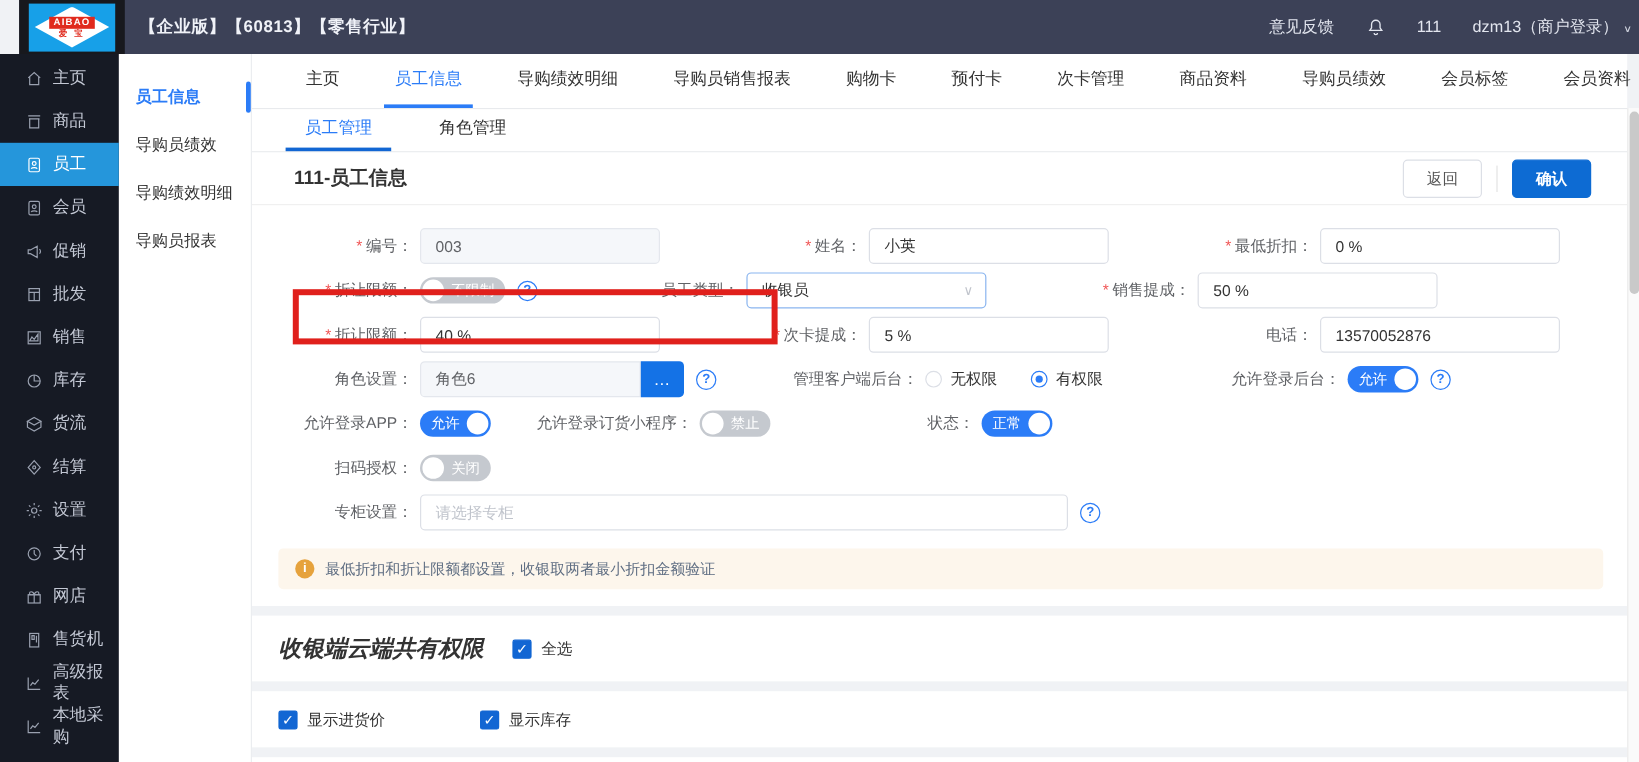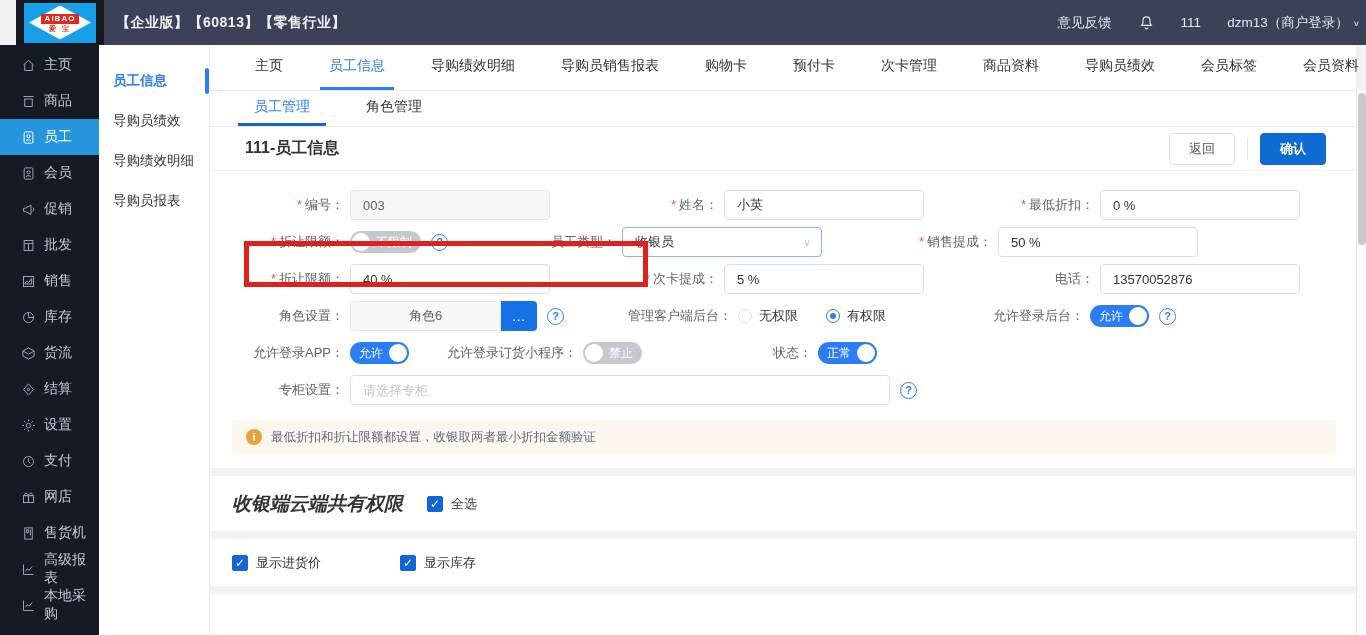--- a/index.html
+++ b/index.html
@@ -66,7 +66,7 @@
   .sel{width:200px;height:30px;border:1px solid #8ab5ef;border-radius:4px;padding:0 12px;display:flex;align-items:center;color:#333;position:relative;cursor:pointer;background:#fff;}
   .sel .sv{position:absolute;right:10px;color:#c0c4cc;font-size:11px;}
   .rolewrap{display:flex;}
-  .ipt.role{width:151px;border-radius:4px 0 0 4px;text-align:center;}
+  .ipt.role{width:184px;border-radius:4px 0 0 4px;}
   .dots-btn{width:36px;height:30px;background:#1472e6;color:#fff;border-radius:0 4px 4px 0;display:flex;align-items:center;justify-content:center;font-size:14px;cursor:pointer;letter-spacing:1px;}
   .qmark{width:17px;height:17px;border:1.5px solid #2b7cf7;color:#2b7cf7;border-radius:50%;font-size:11px;font-weight:bold;display:flex;align-items:center;justify-content:center;margin-left:10px;cursor:pointer;flex:0 0 17px;}
   .wide{width:540px;}

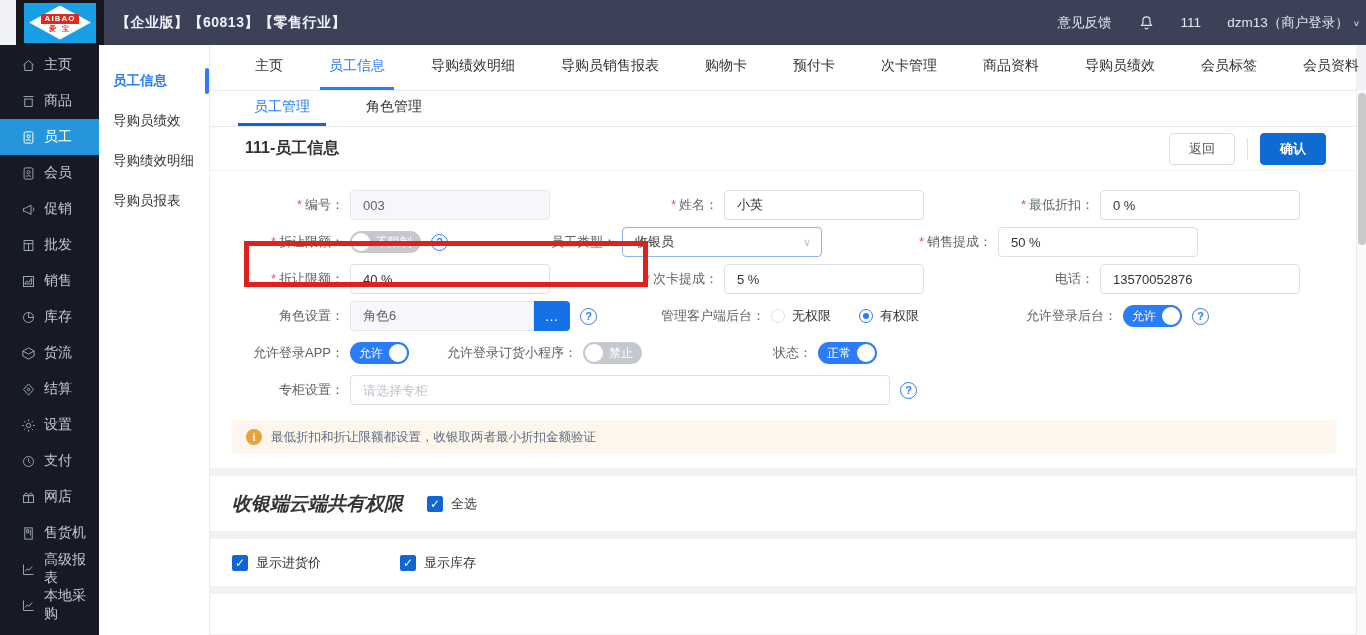--- a/index.html
+++ b/index.html
@@ -462,6 +462,17 @@
         </div>
       </div>
 
+      <div class="frow">
+        <div class="cell c1">
+          <div class="lab"><span>扫码授权：</span></div>
+          <div class="ctrl">
+            <div class="tgl off">
+                <span class="knob"></span>
+                <span>关闭</span>
+              </div>
+          </div>
+        </div>
+      </div>
 
       <div class="frow">
         <div class="cell c1">

